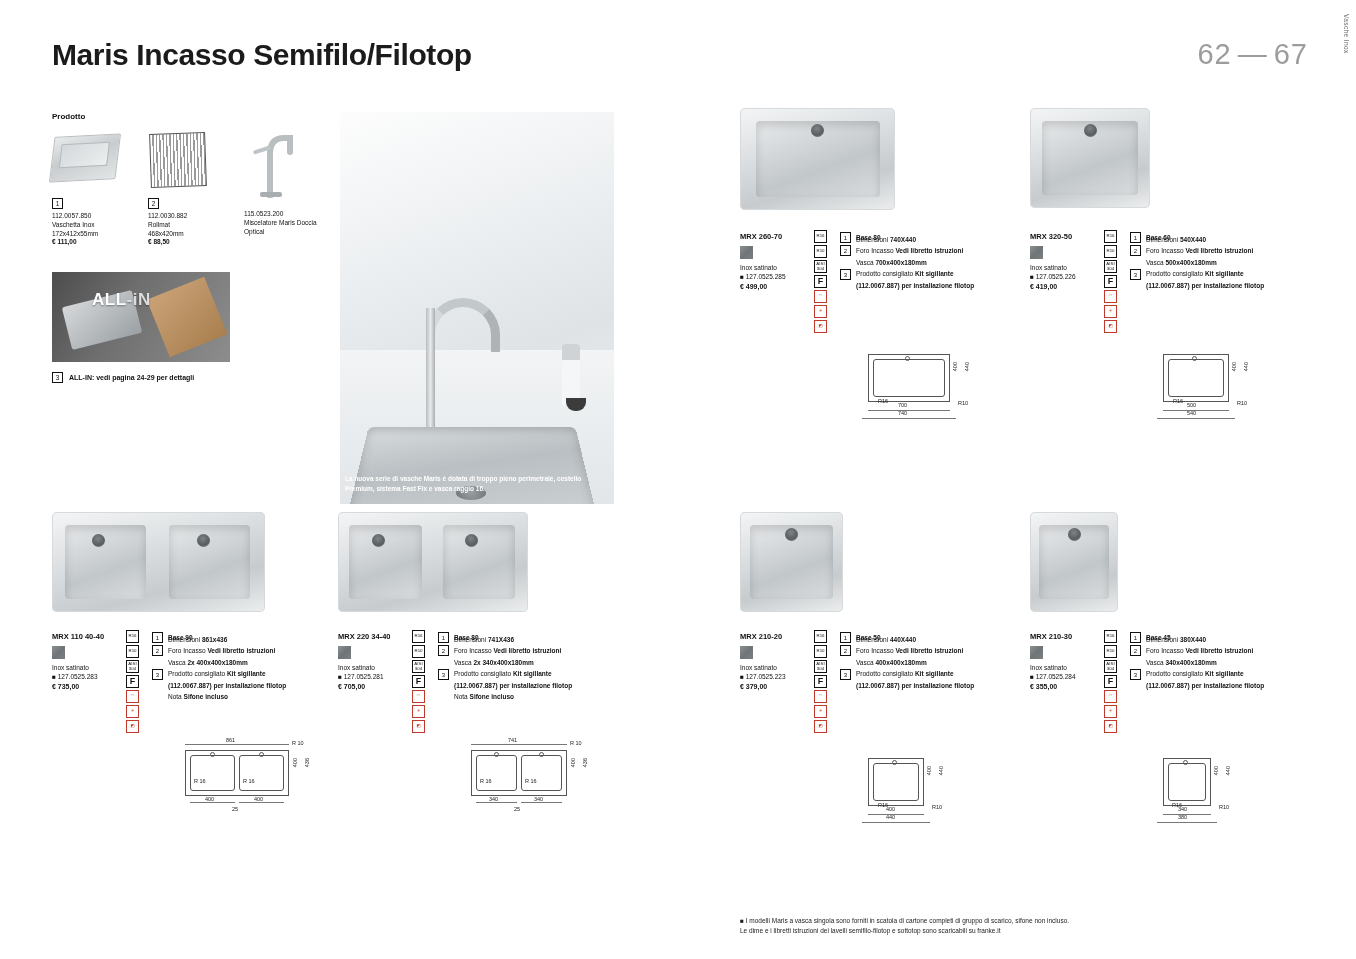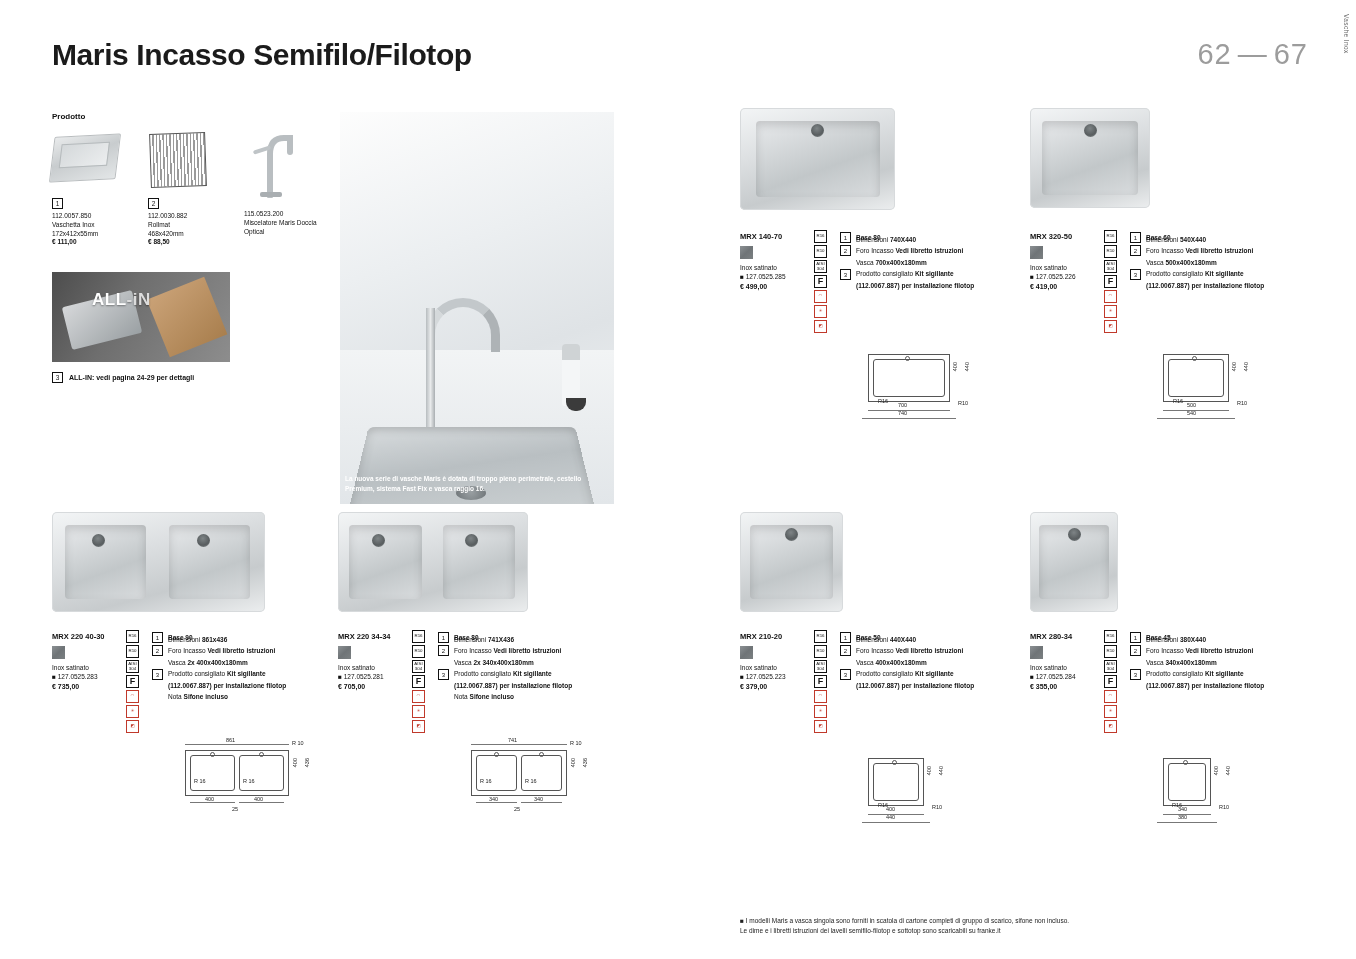--- a/index.html
+++ b/index.html
@@ -371,7 +371,7 @@
     </div>
   </div>
   <div class="product" style="left:740px; top:232px;">
-    <div class="model-code">MRX 140-70</div>
+    <div class="model-code">MRX 260-70</div>
     <div class="swatch"></div>
     <div class="finish">Inox satinato</div>
     <div class="artnum">■ <span>127.0525.285</span></div>

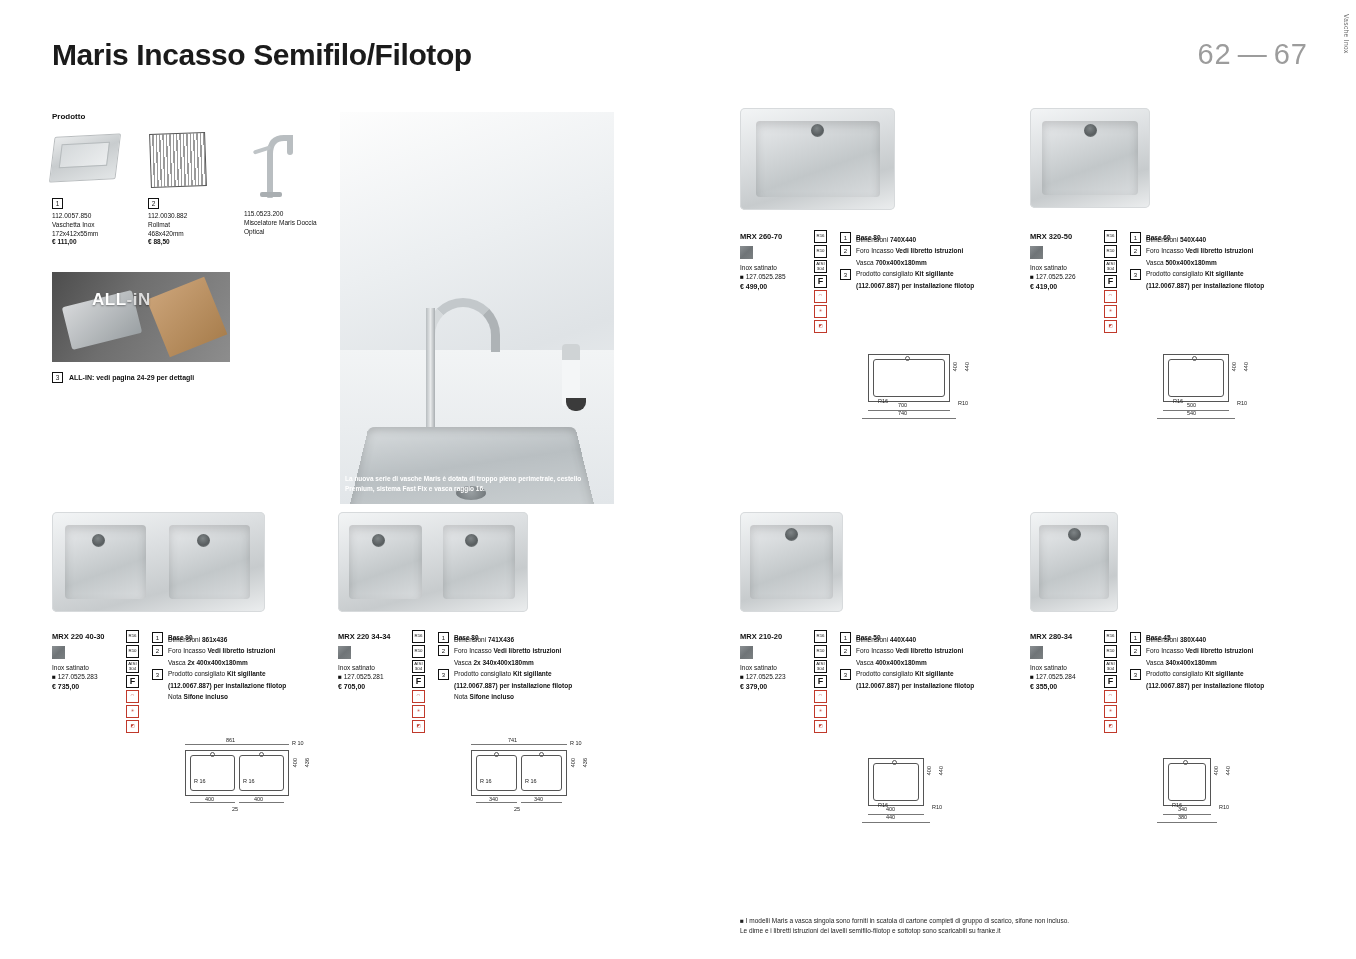--- a/index.html
+++ b/index.html
@@ -515,7 +515,7 @@
     </div>
   </div>
   <div class="product" style="left:52px; top:632px;">
-    <div class="model-code">MRX 220 40-30</div>
+    <div class="model-code">MRX 110 40-40</div>
     <div class="swatch"></div>
     <div class="finish">Inox satinato</div>
     <div class="artnum">■ <span>127.0525.283</span></div>

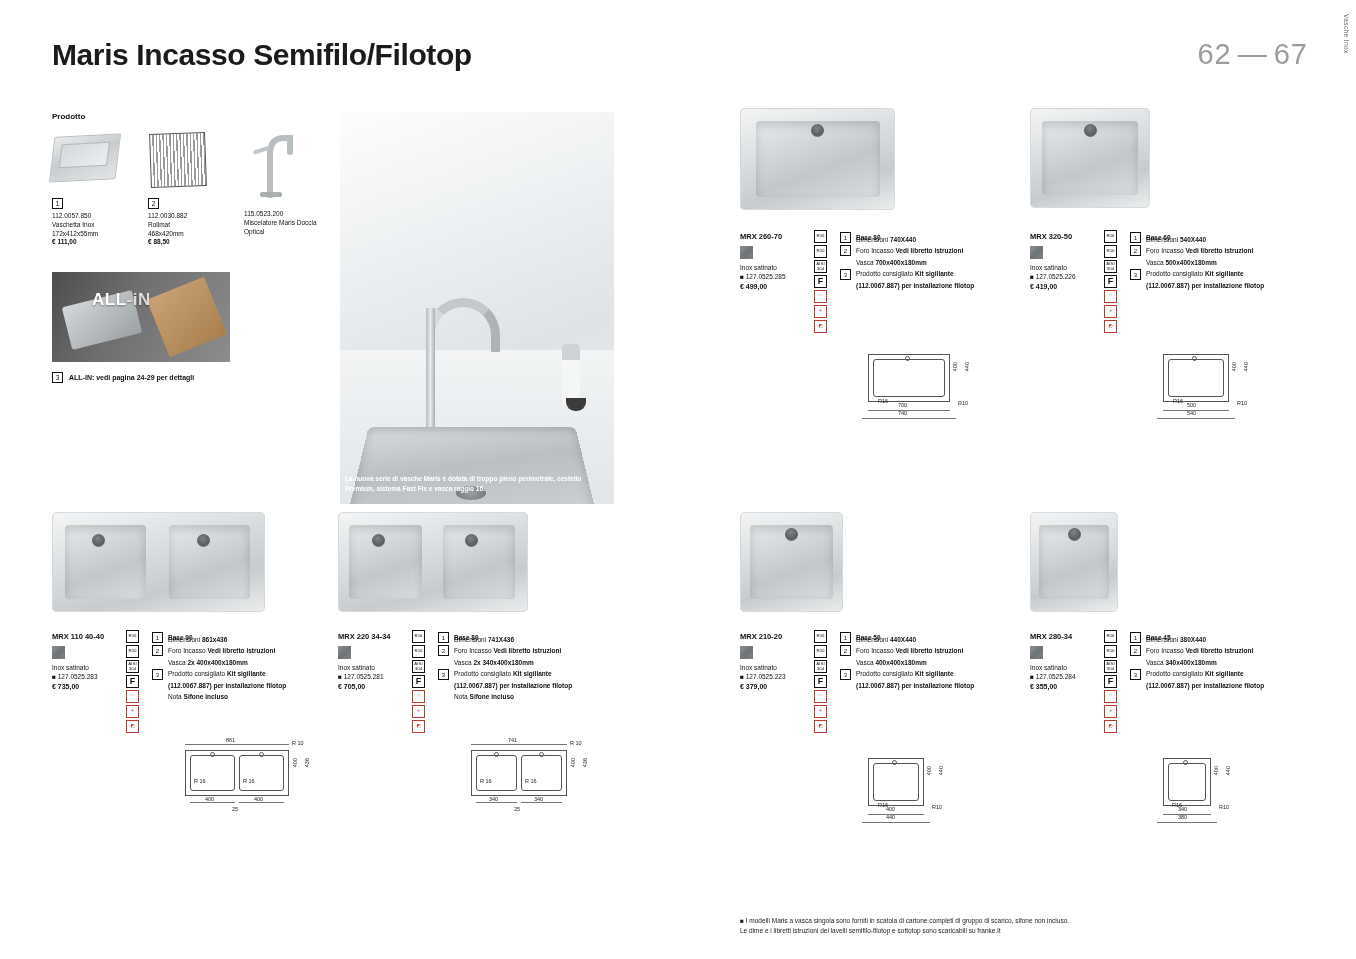--- a/index.html
+++ b/index.html
@@ -597,7 +597,7 @@
     </div>
   </div>
   <div class="product" style="left:338px; top:632px;">
-    <div class="model-code">MRX 220 34-34</div>
+    <div class="model-code">MRX 220 34-40</div>
     <div class="swatch"></div>
     <div class="finish">Inox satinato</div>
     <div class="artnum">■ <span>127.0525.281</span></div>

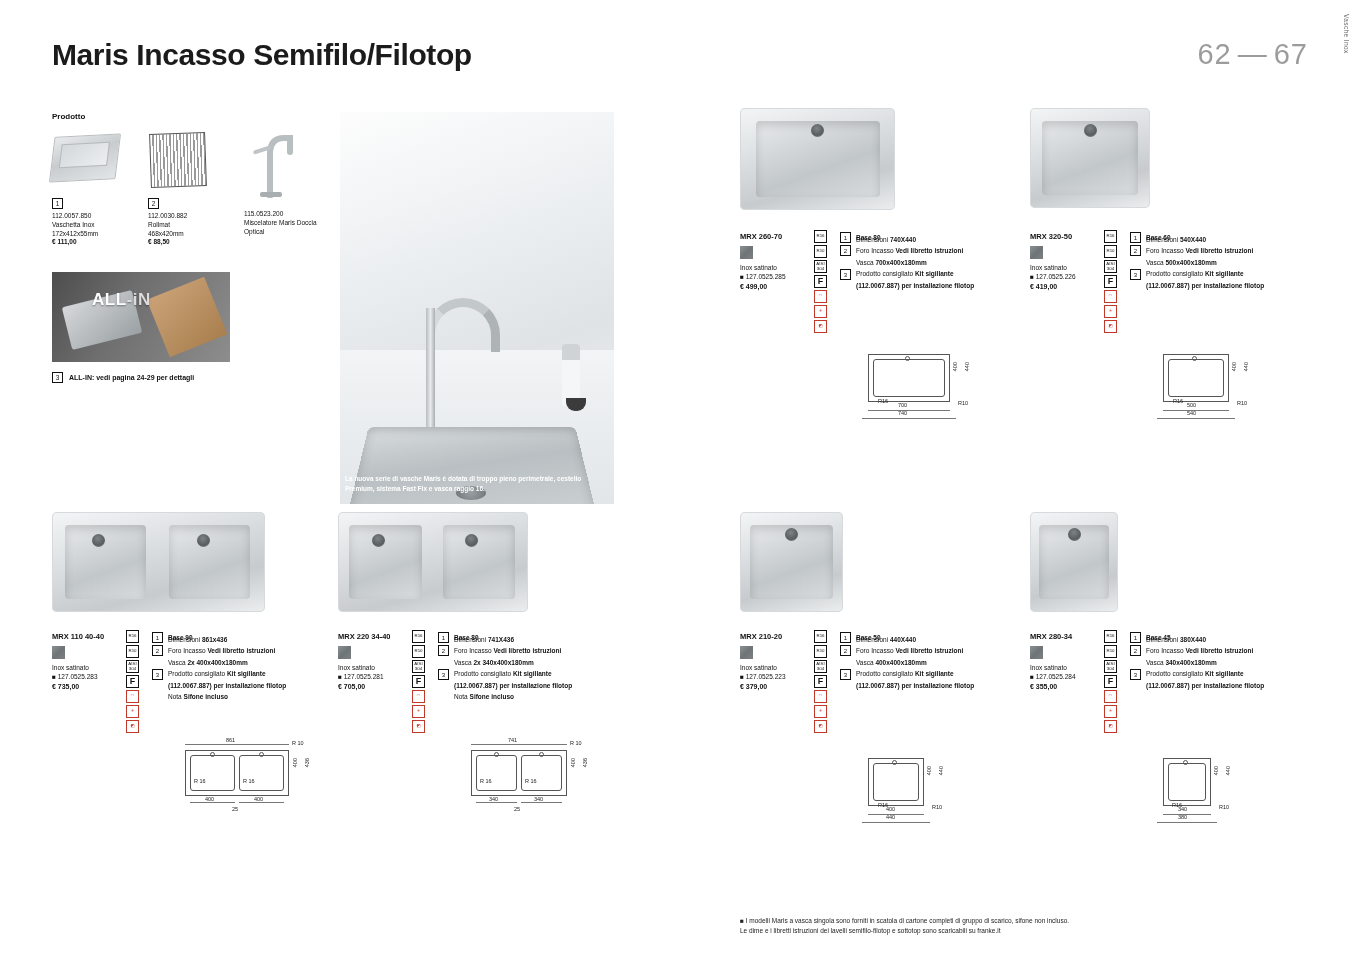--- a/index.html
+++ b/index.html
@@ -748,7 +748,7 @@
     </div>
   </div>
   <div class="product" style="left:1030px; top:632px;">
-    <div class="model-code">MRX 280-34</div>
+    <div class="model-code">MRX 210-30</div>
     <div class="swatch"></div>
     <div class="finish">Inox satinato</div>
     <div class="artnum">■ <span>127.0525.284</span></div>

